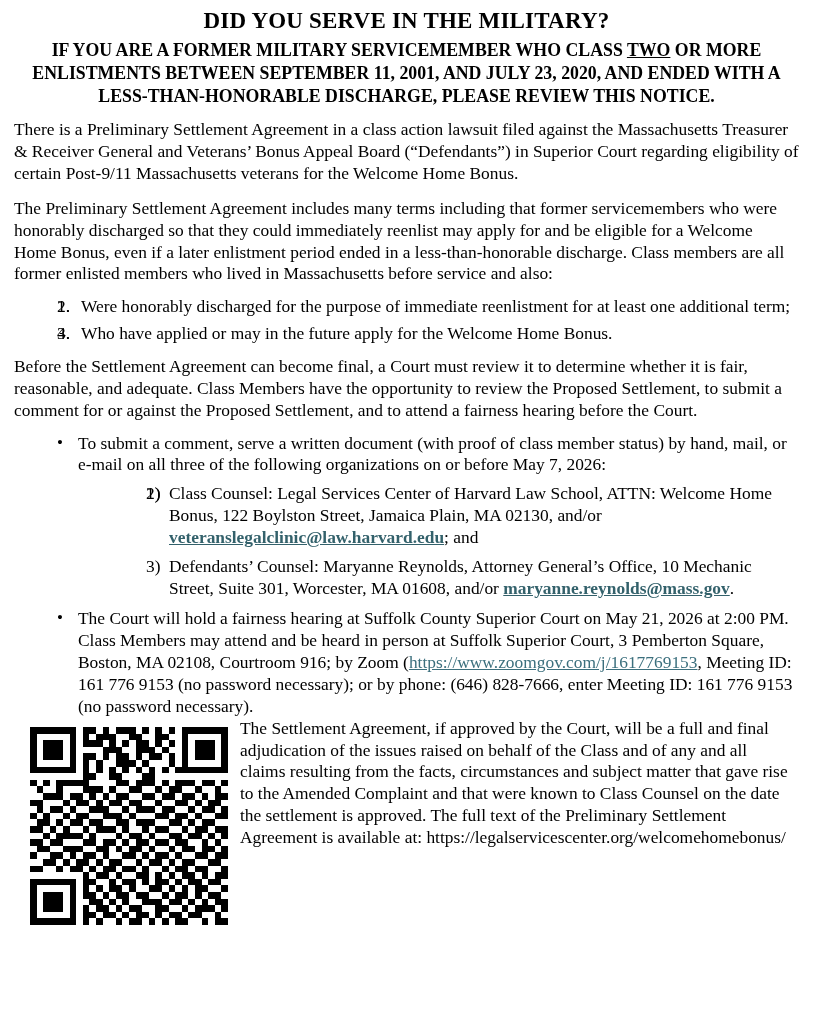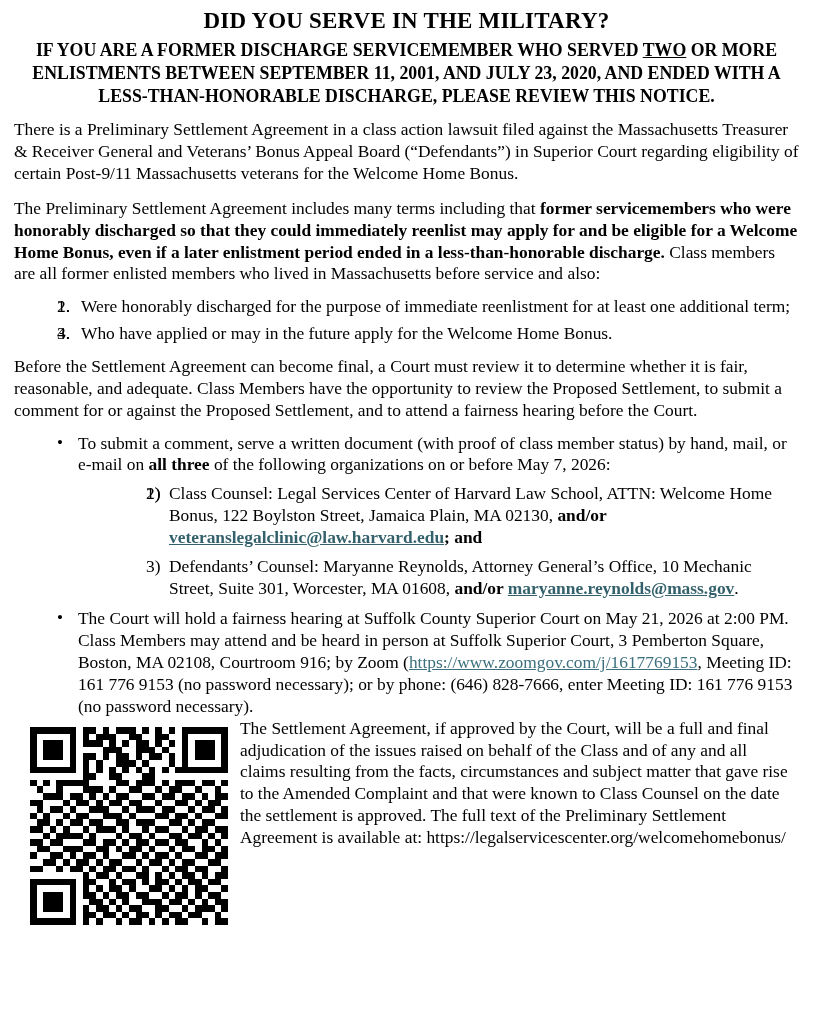--- a/index.html
+++ b/index.html
@@ -163,7 +163,7 @@
   <div class="hdr-main">DID YOU SERVE IN THE MILITARY?</div>
 
 
-  <div class="hdr-lead"><span>IF YOU ARE A FORMER DISCHARGE SERVICEMEMBER WHO SERVED </span><u>TWO</u><span> OR MORE ENLISTMENTS BETWEEN SEPTEMBER 11, 2001, AND JULY 23, 2020, AND ENDED WITH A LESS-THAN-HONORABLE DISCHARGE, PLEASE REVIEW THIS NOTICE.</span></div>
+  <div class="hdr-lead"><span>IF YOU ARE A FORMER MILITARY SERVICEMEMBER WHO CLASS </span><u>TWO</u><span> OR MORE ENLISTMENTS BETWEEN SEPTEMBER 11, 2001, AND JULY 23, 2020, AND ENDED WITH A LESS-THAN-HONORABLE DISCHARGE, PLEASE REVIEW THIS NOTICE.</span></div>
 
   <p class="body">There is a Preliminary Settlement Agreement in a class action lawsuit filed against the Massachusetts Treasurer &amp; Receiver General and Veterans’ Bonus Appeal Board (“Defendants”) in Superior Court regarding eligibility of certain Post-9/11 Massachusetts veterans for the Welcome Home Bonus.</p>
 

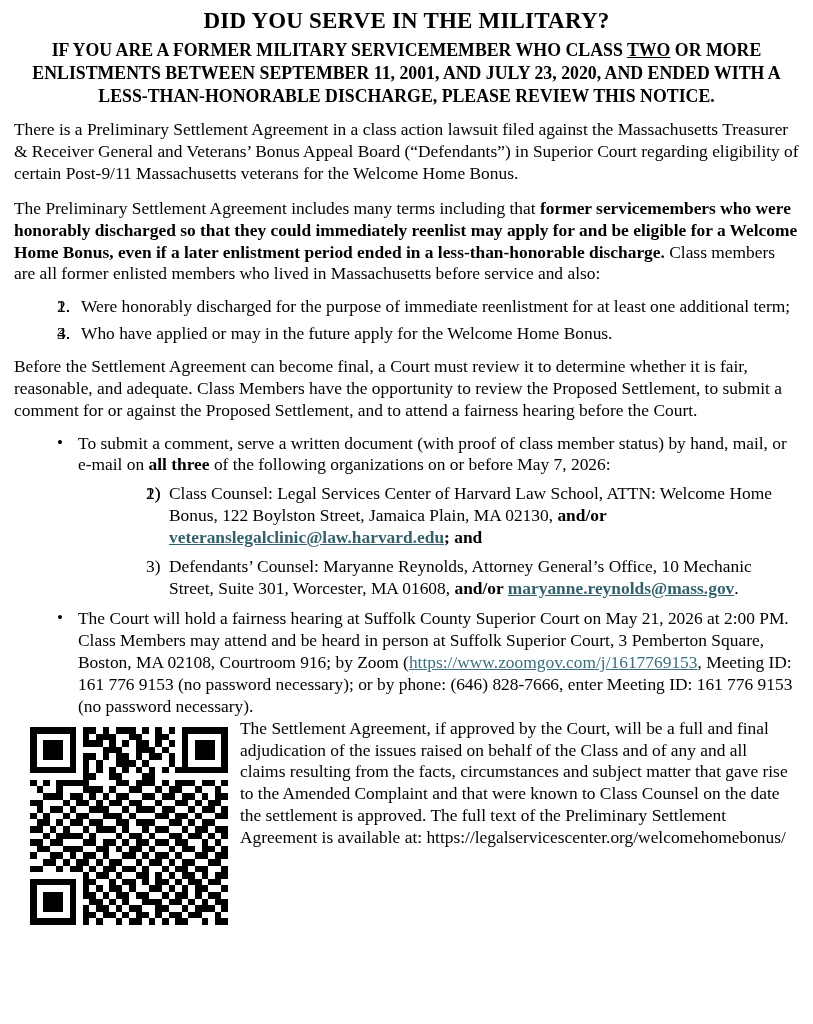--- a/index.html
+++ b/index.html
@@ -57,7 +57,7 @@
     text-align: left;
   }
   p.tight { margin-bottom: 11px; }
-  b, strong { font-weight: bold; }
+  b, strong { font-weight: normal; }
 
   
   ol.numlist {

